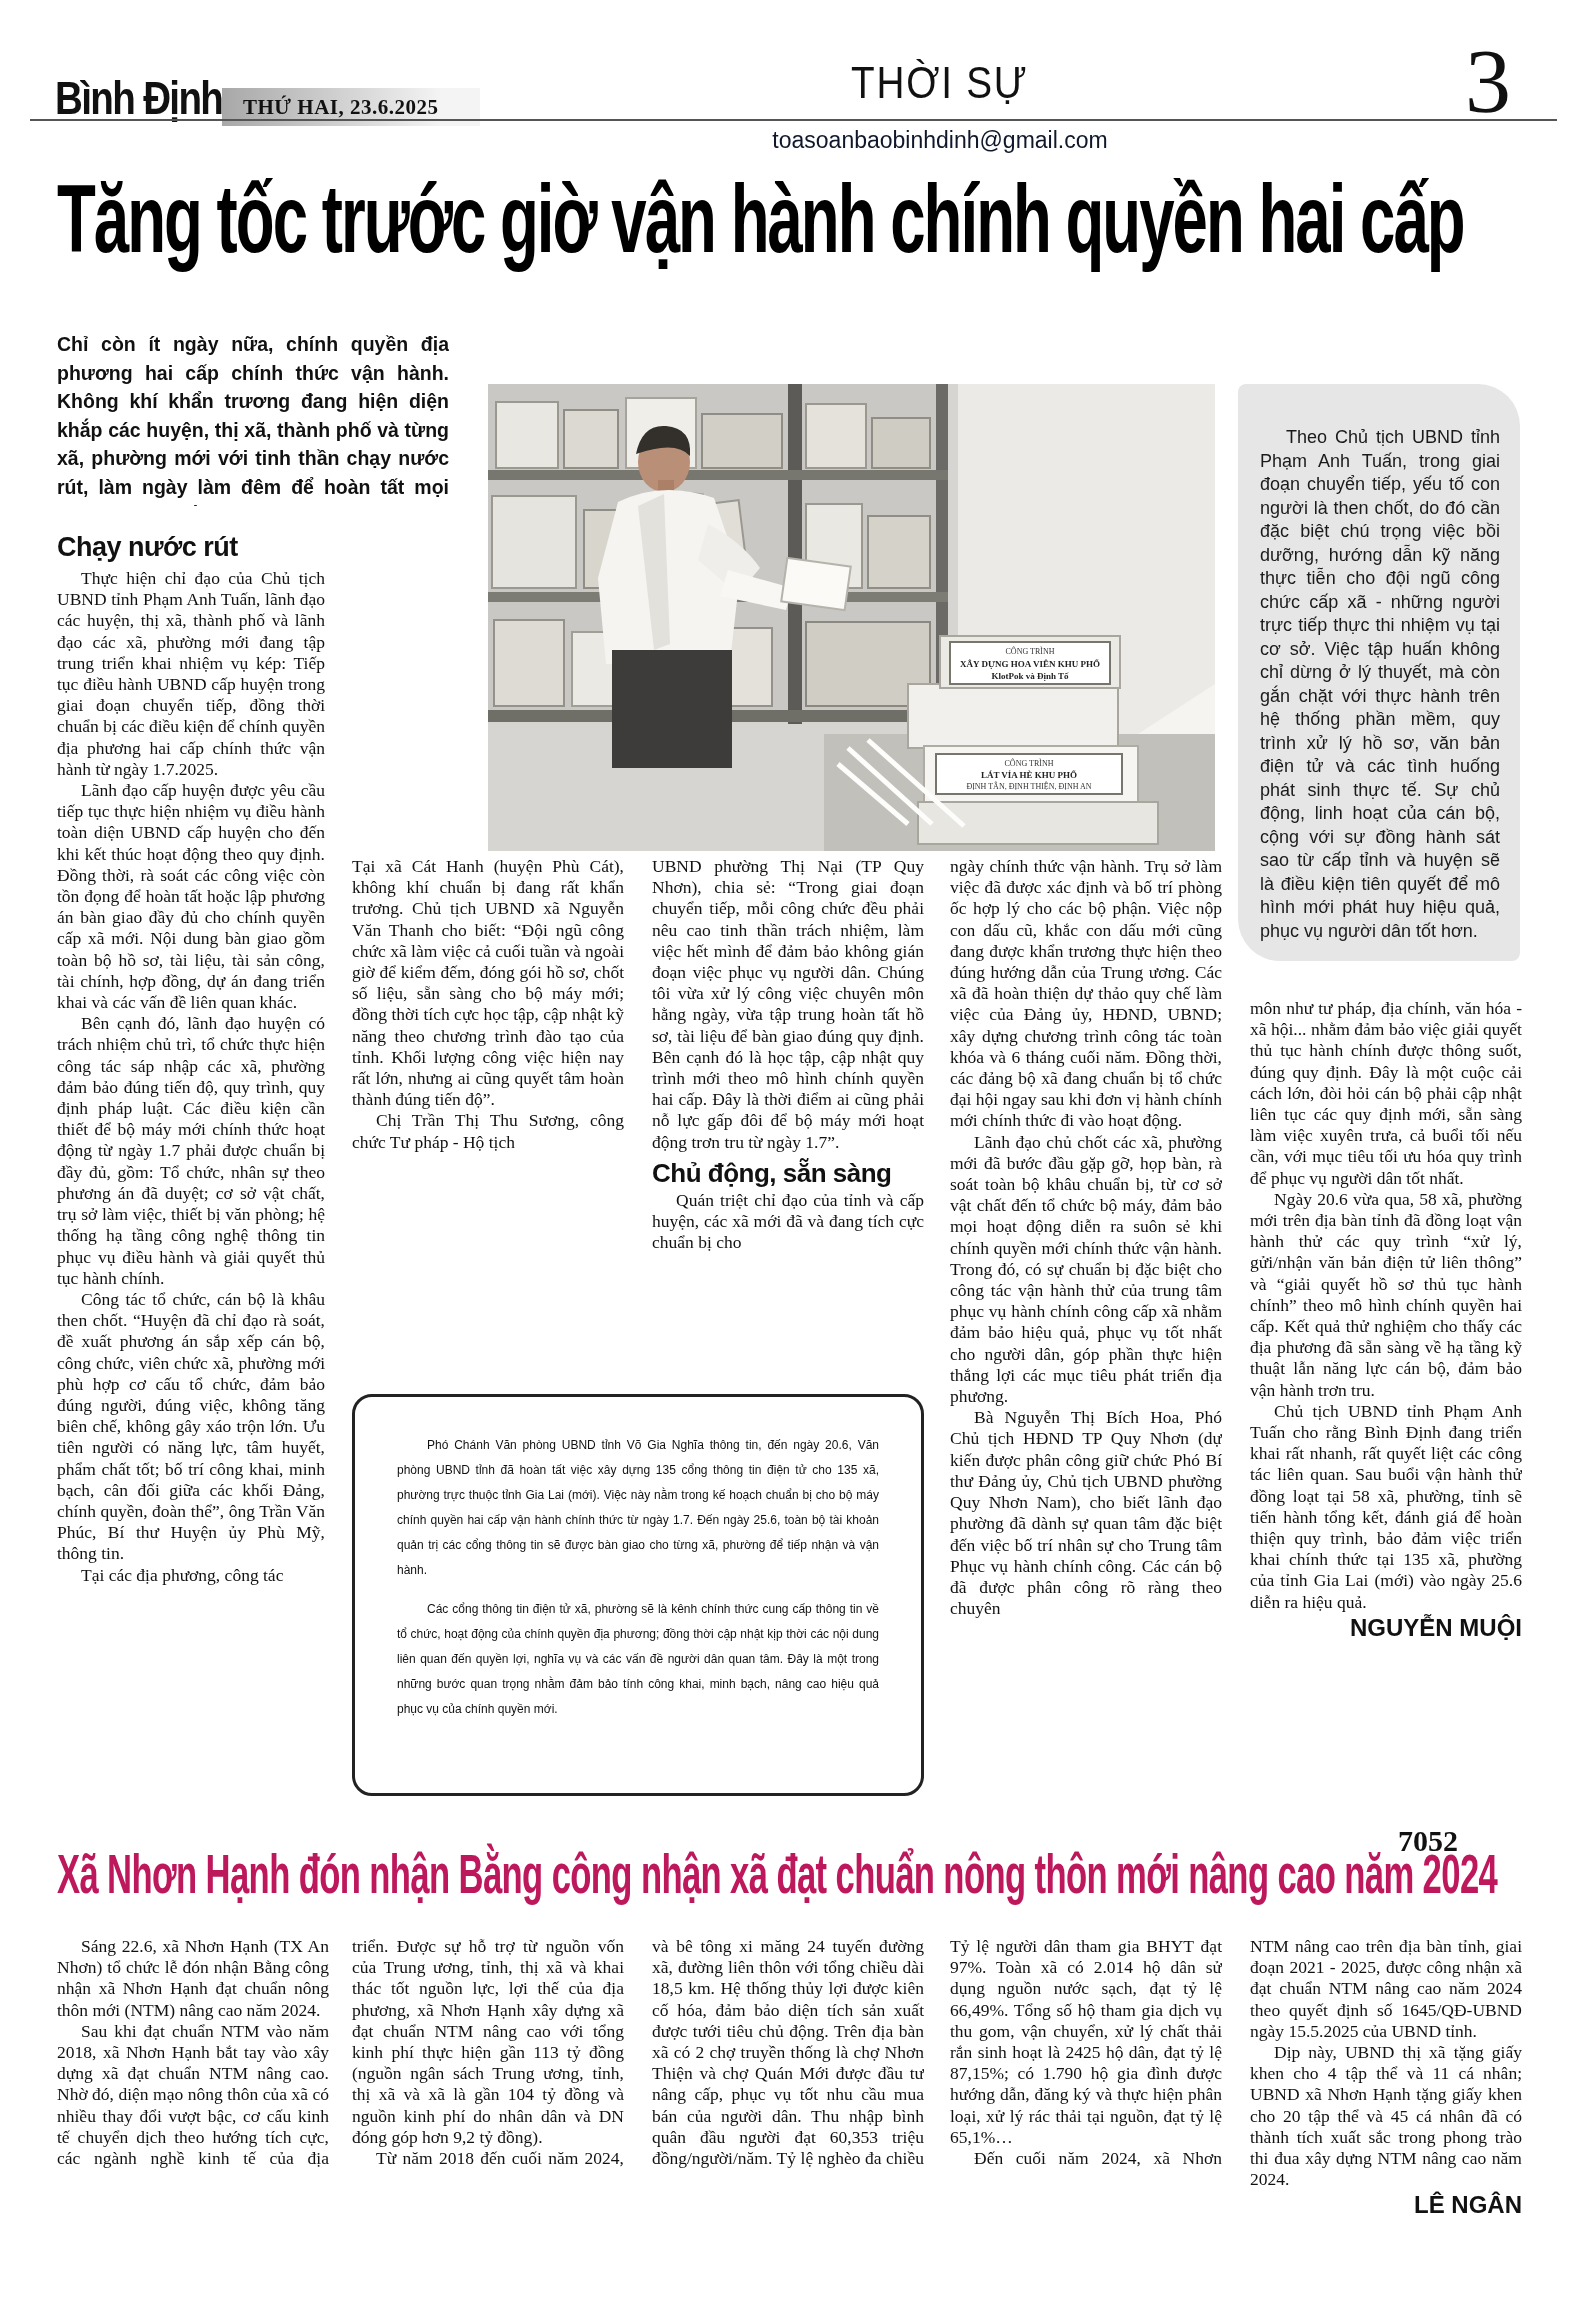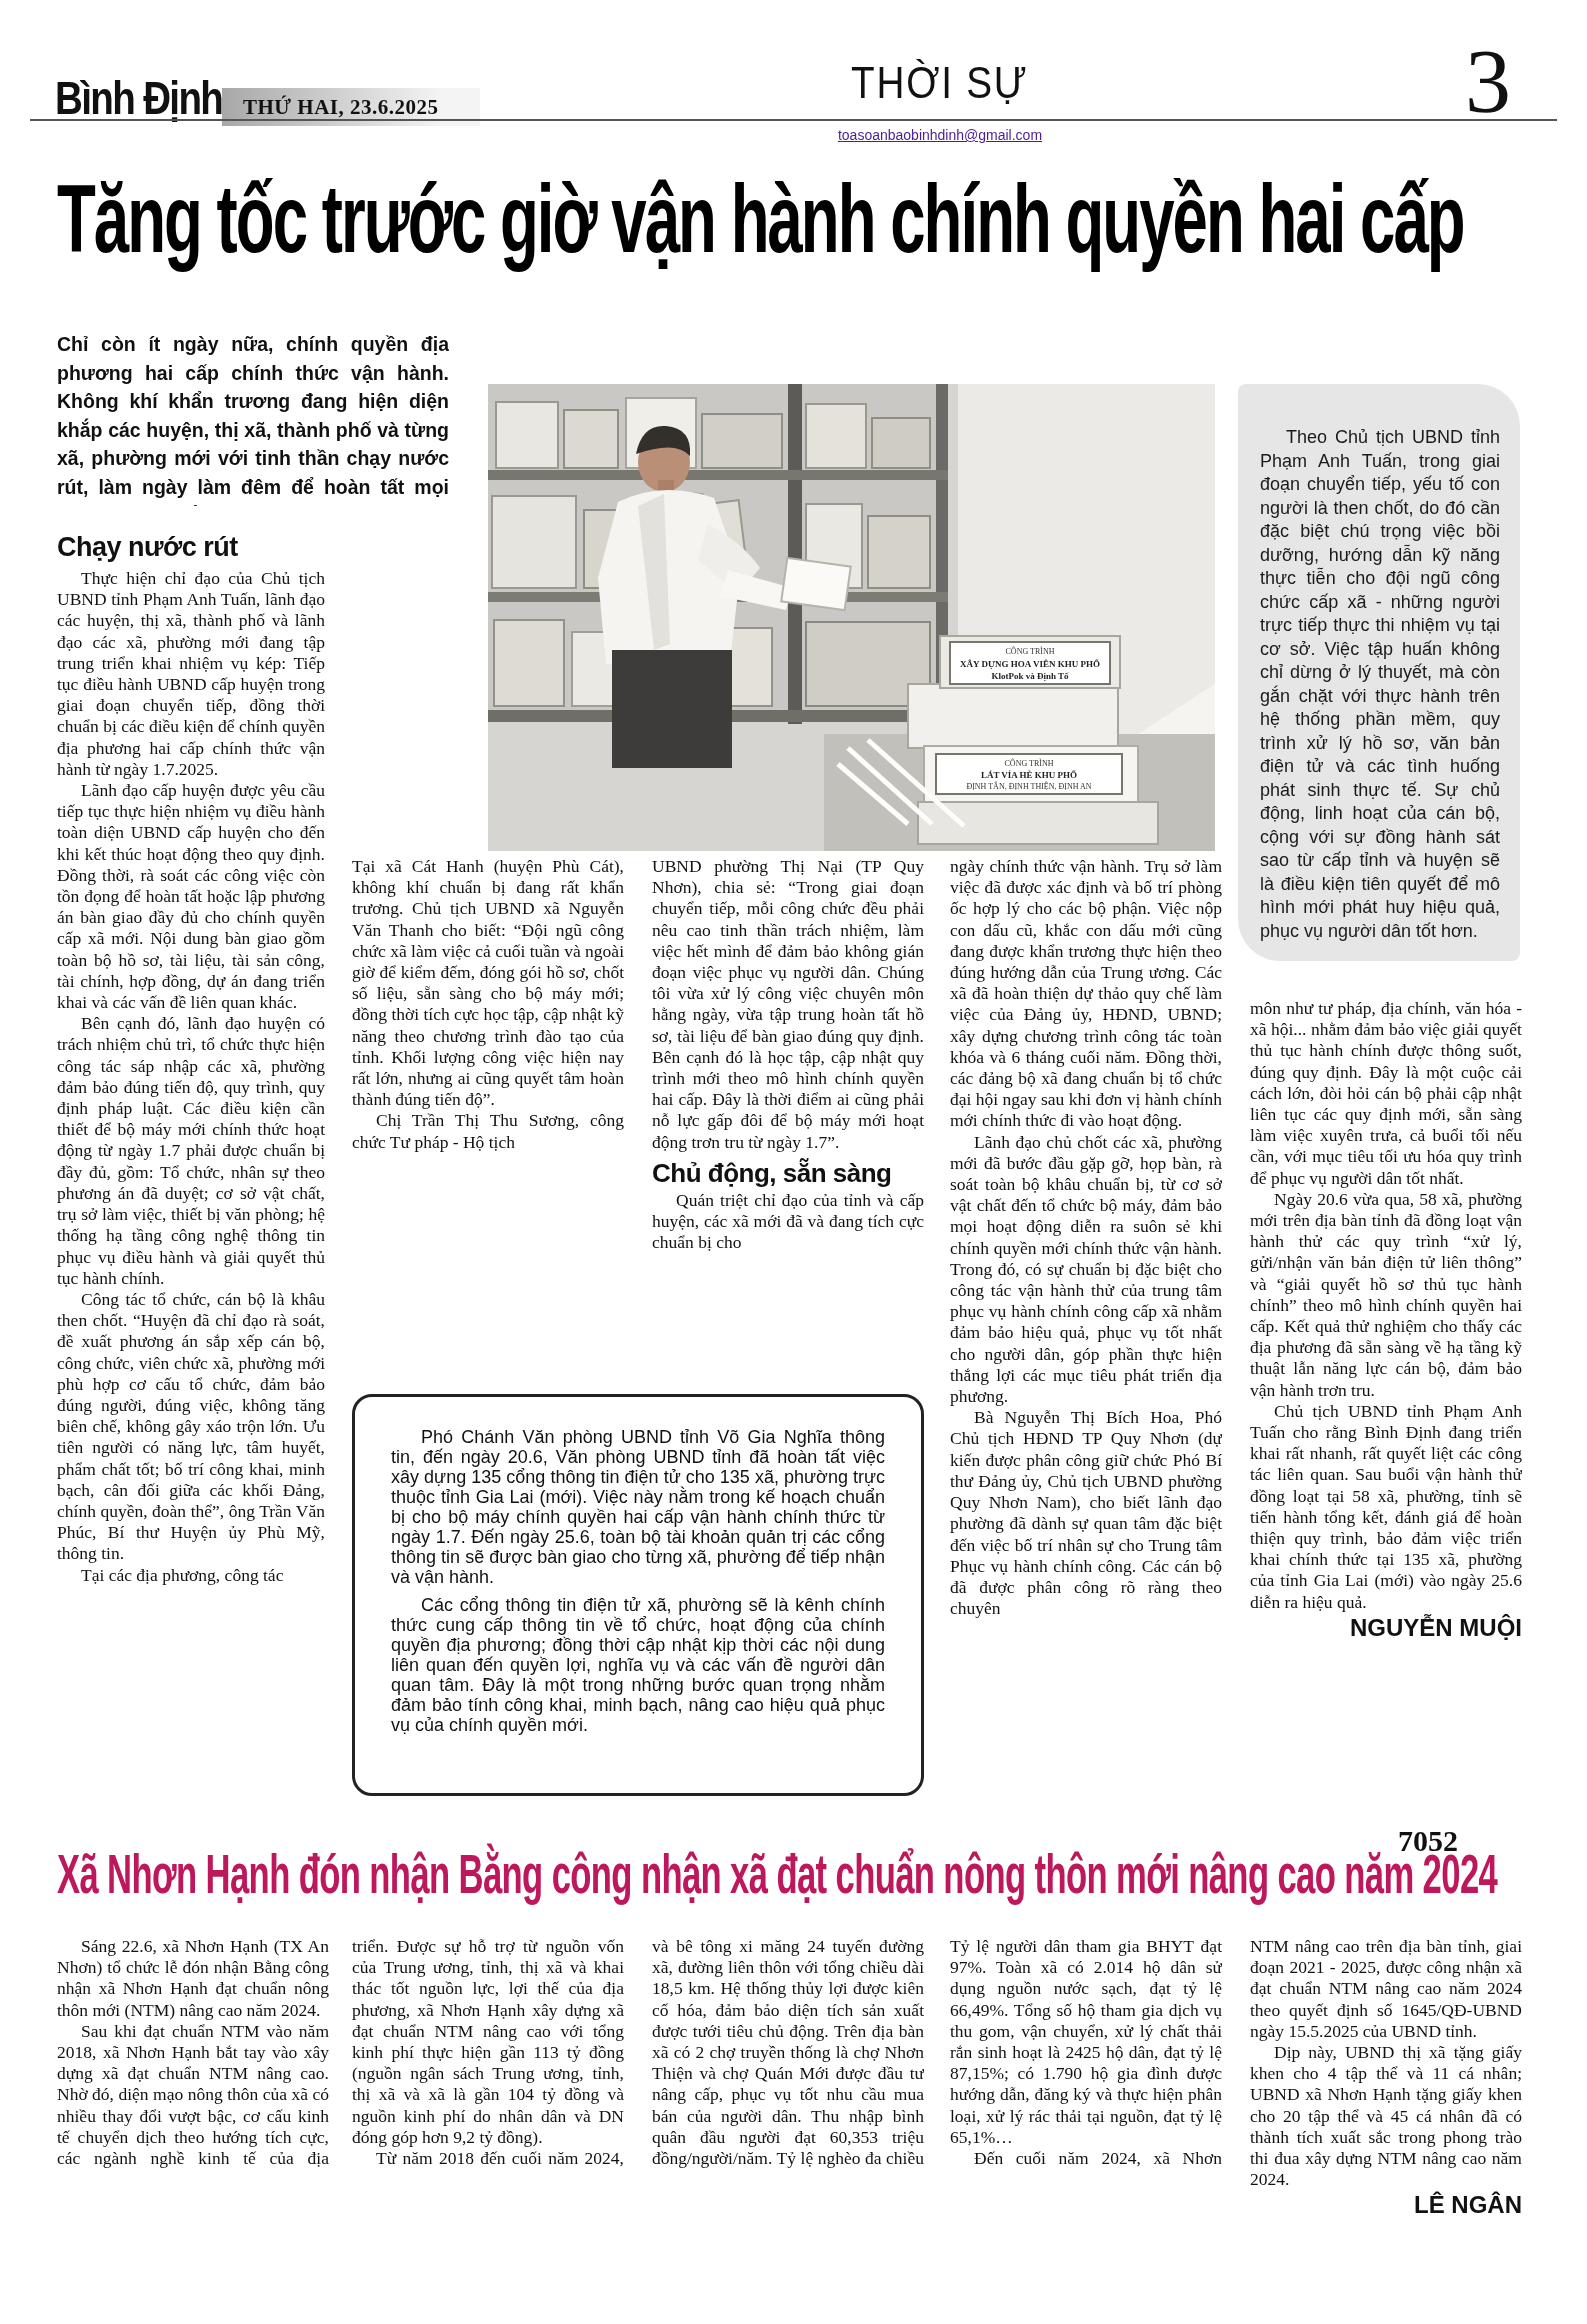--- a/index.html
+++ b/index.html
@@ -19,7 +19,7 @@
   .section-title .condense{transform:scaleX(0.88);transform-origin:50% 50%;}
   .pagenum{left:1438px;top:28px;width:100px;text-align:center;font-size:92px;font-weight:400;}
   .head-rule{left:30px;top:119px;width:1527px;height:0;border-top:2px solid #555;}
-  .email{left:640px;top:127px;width:600px;text-align:center;font-size:14px;color:#4c1d95;text-decoration:underline;}
+  .email{left:640px;top:127px;width:600px;text-align:center;font-size:23px;color:#0f172a;}
   
   .a1-headline{left:57px;top:168px;width:1473px;font-weight:900;font-size:97px;letter-spacing:-3px;line-height:1.05;color:#000;}
   .a1-headline .condense{transform:scaleX(0.655);}

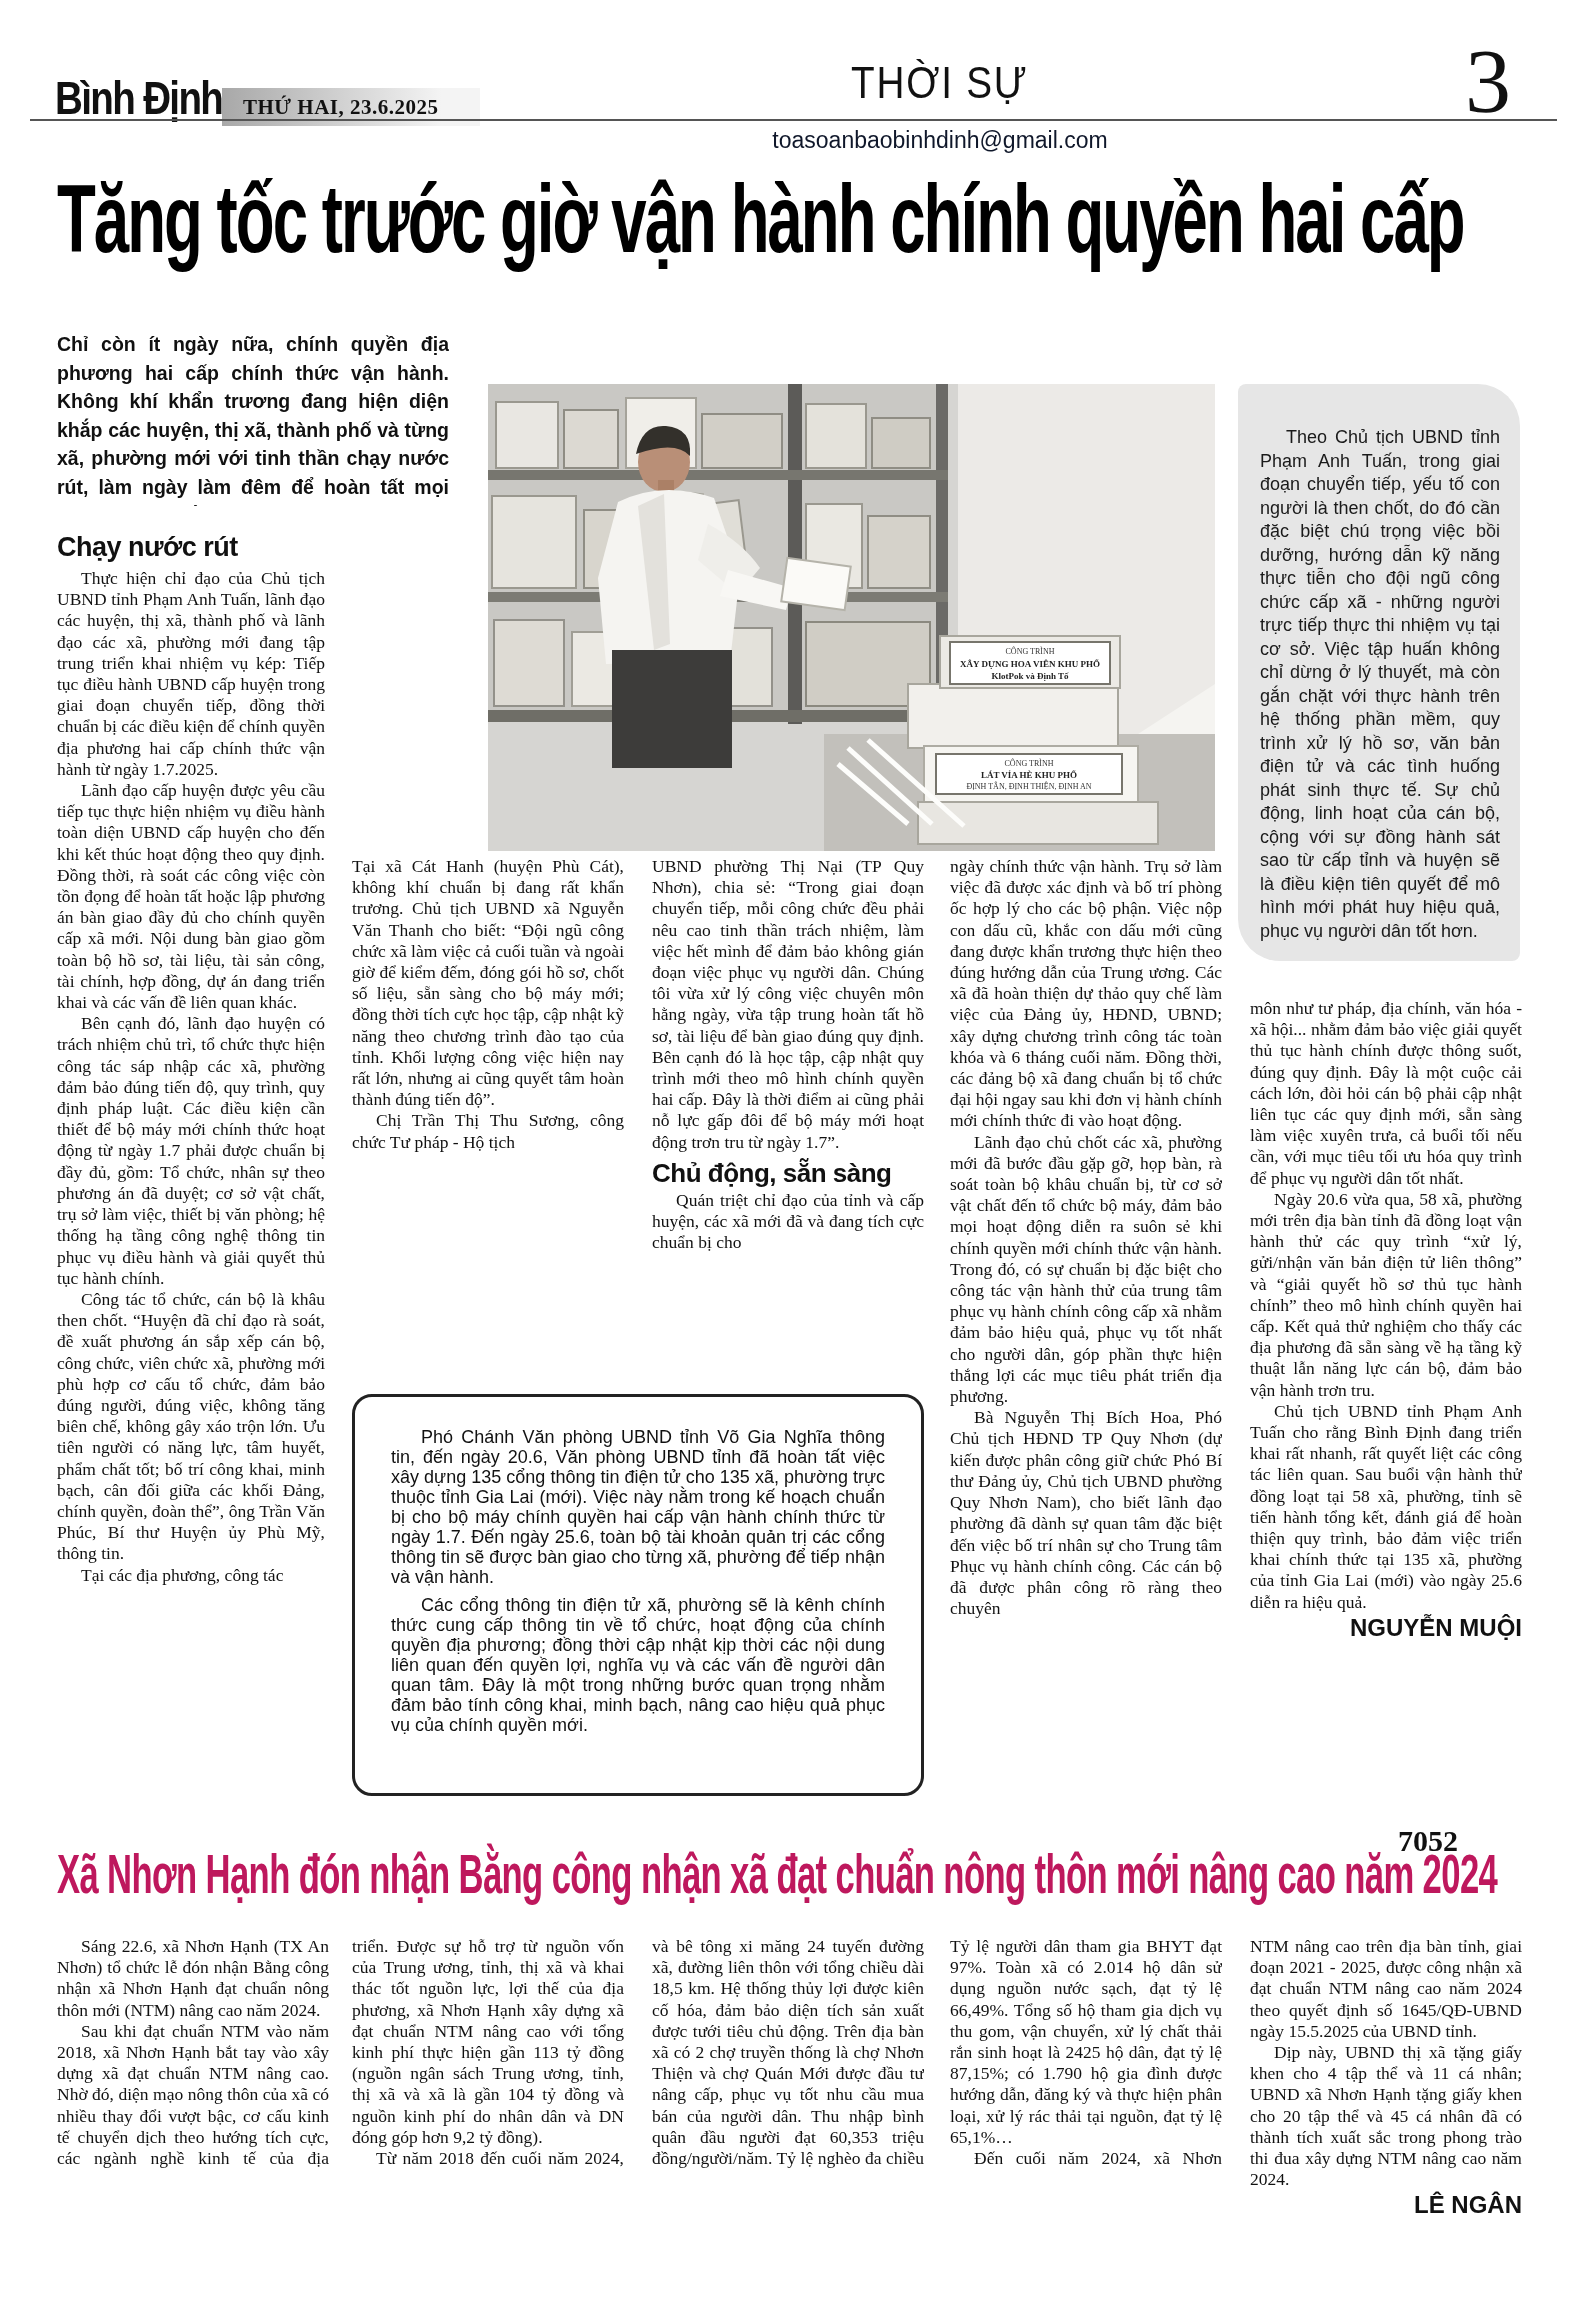--- a/index.html
+++ b/index.html
@@ -48,7 +48,7 @@
   
   .inset{left:352px;top:1394px;width:572px;height:402px;border:3px solid #222;border-radius:20px;
          box-sizing:border-box;padding:22px 28px;overflow:hidden;}
-  .inset p{margin:8px;text-indent:30px;font-size:18px;line-height:20px;text-align:justify;}
+  .inset p{margin:14px;text-indent:30px;font-size:12px;line-height:25px;text-align:justify;}
   
   .photo{left:488px;top:384px;width:727px;height:467px;background:#d9d8d5;overflow:hidden;}
   

